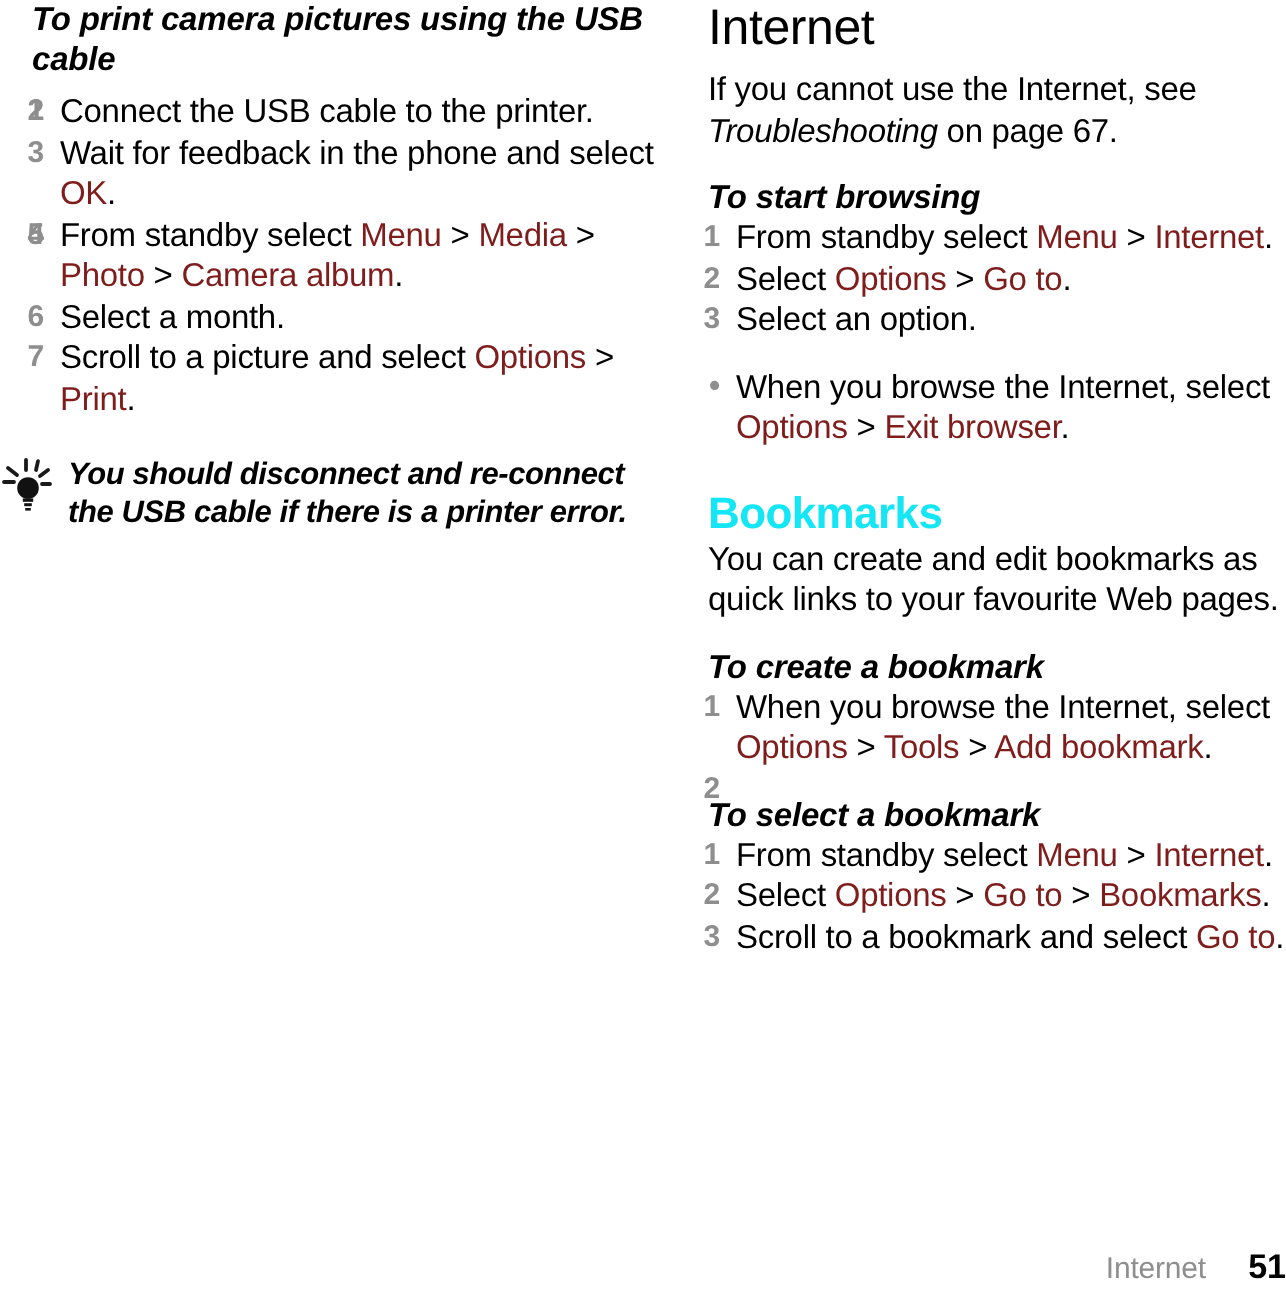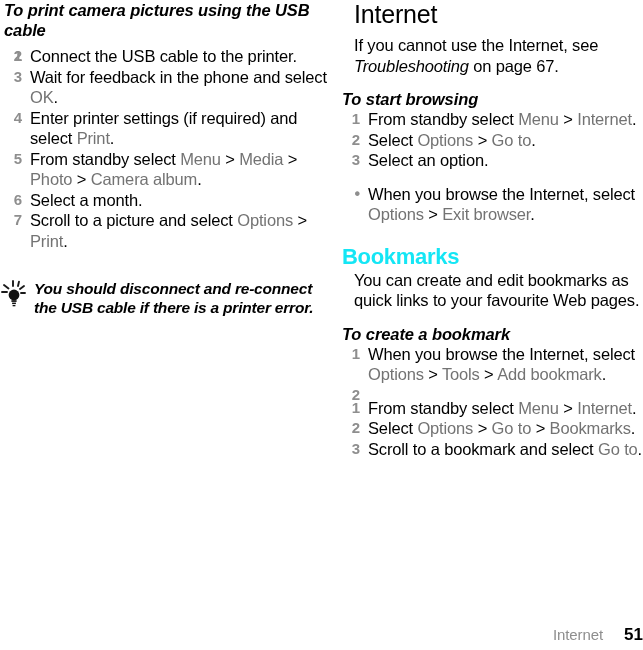--- a/index.html
+++ b/index.html
@@ -50,7 +50,7 @@
     font-style: italic;
     line-height: 20px;
     margin: 0;
-    padding-left: 4px;
+    padding-left: 16px;
     letter-spacing: -0.1px;
   }
   .h2.section-cyan {

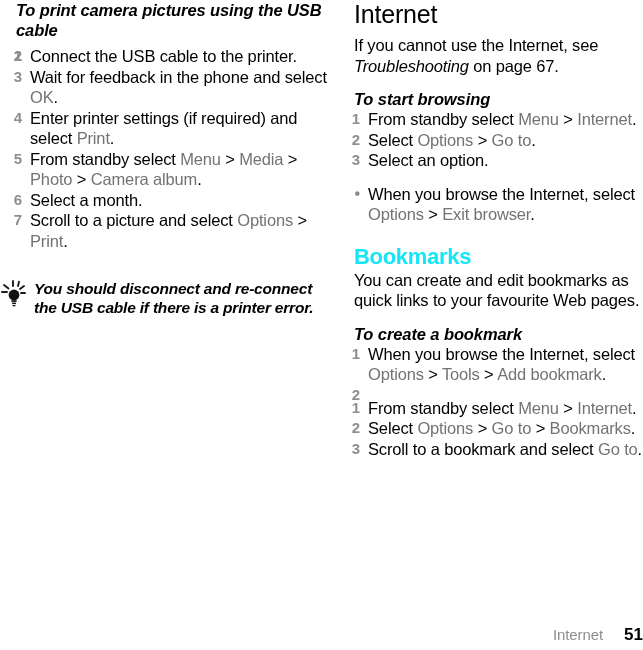--- a/index.html
+++ b/index.html
@@ -104,7 +104,7 @@
 
   
   .ui {
-    color: #737373;
+    color: #7f1d1d;
   }
   .sep { color: #000; }
   .ital { font-style: italic; }

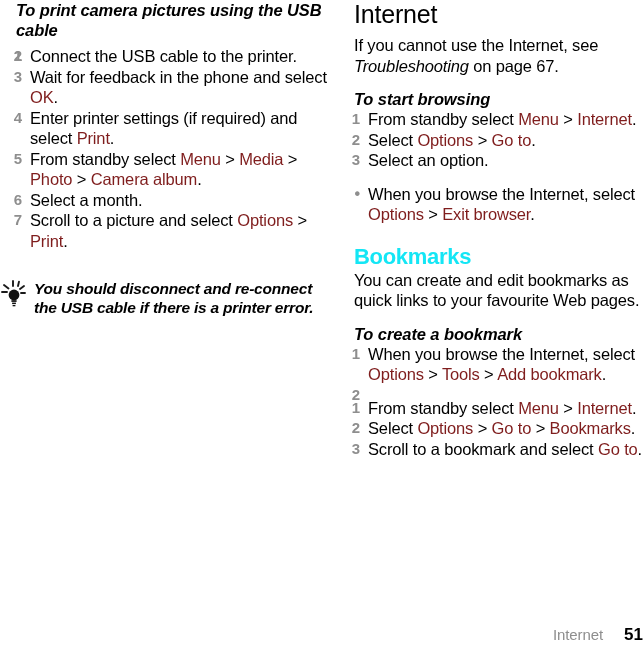--- a/index.html
+++ b/index.html
@@ -182,7 +182,7 @@
           <li class="step"><span class="marker">1</span></li>
           <li class="step"><span class="marker">2</span><span><span>Connect the USB cable to the printer.</span></span></li>
           <li class="step"><span class="marker">3</span><span><span>Wait for feedback in the phone and select </span><span class="ui">OK</span><span>.</span></span></li>
-          <li class="step"><span class="marker">4</span><span><span>Enter printer settings (if required) and select </span><span class="ui">Print</span><span>.</span></span></li>
+          <li class="step"><span class="marker">4</span></li>
           <li class="step"><span class="marker">5</span><span><span>From standby select </span><span class="ui">Menu</span><span class="sep"> &gt; </span><span class="ui">Media</span><span class="sep"> &gt; </span><span class="ui">Photo</span><span class="sep"> &gt; </span><span class="ui">Camera album</span><span>.</span></span></li>
           <li class="step"><span class="marker">6</span><span><span>Select a month.</span></span></li>
           <li class="step"><span class="marker">7</span><span><span>Scroll to a picture and select </span><span class="ui">Options</span><span class="sep"> &gt; </span><span class="ui">Print</span><span>.</span></span></li>

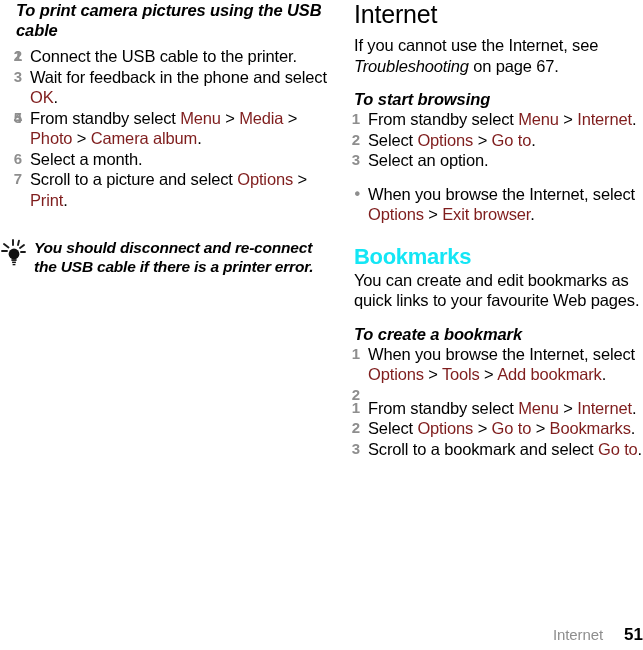--- a/index.html
+++ b/index.html
@@ -118,7 +118,7 @@
   .tip {
     position: relative;
     padding-left: 34px;
-    margin-top: 10px;
+    margin-top: 0;
   }
   .tip .tip-text {
     font-size: 15.5px;

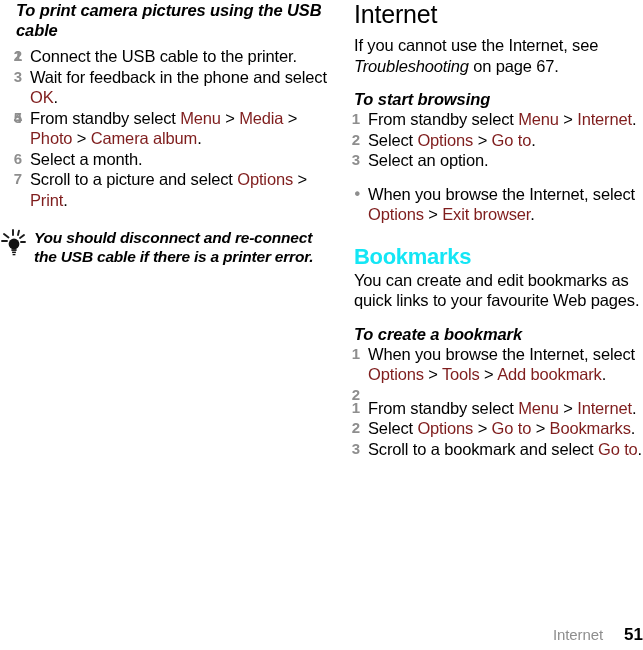--- a/index.html
+++ b/index.html
@@ -245,6 +245,7 @@
             <li class="step"><span class="marker">2</span></li>
           </ol>
           <div class="gap-md"></div>
+          <div class="h2">To select a bookmark</div>
           <ol class="steps">
             <li class="step"><span class="marker">1</span><span><span>From standby select </span><span class="ui">Menu</span><span class="sep"> &gt; </span><span class="ui">Internet</span><span>.</span></span></li>
             <li class="step"><span class="marker">2</span><span><span>Select </span><span class="ui">Options</span><span class="sep"> &gt; </span><span class="ui">Go to</span><span class="sep"> &gt; </span><span class="ui">Bookmarks</span><span>.</span></span></li>

